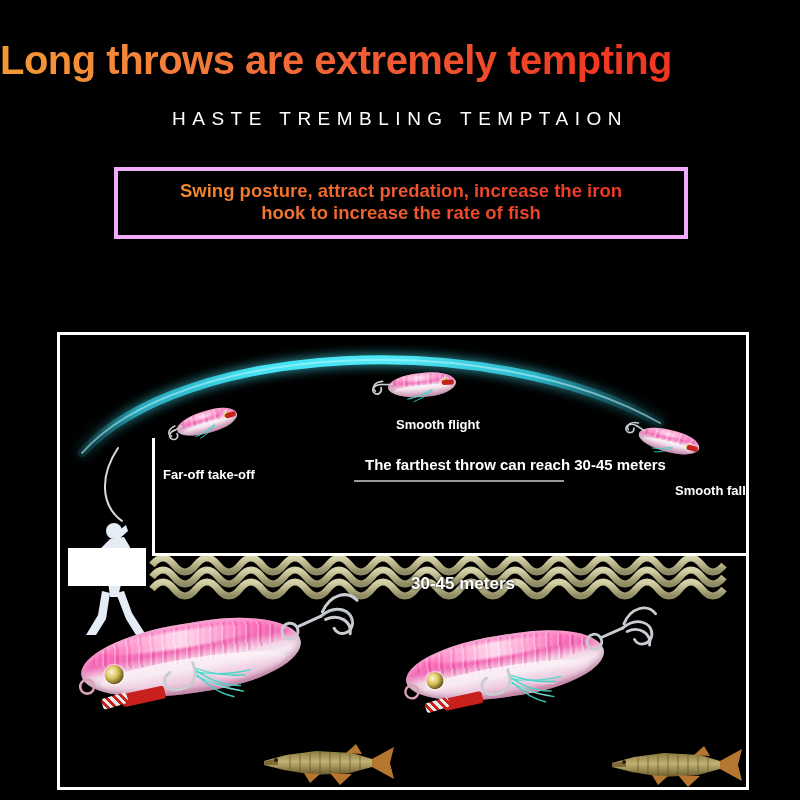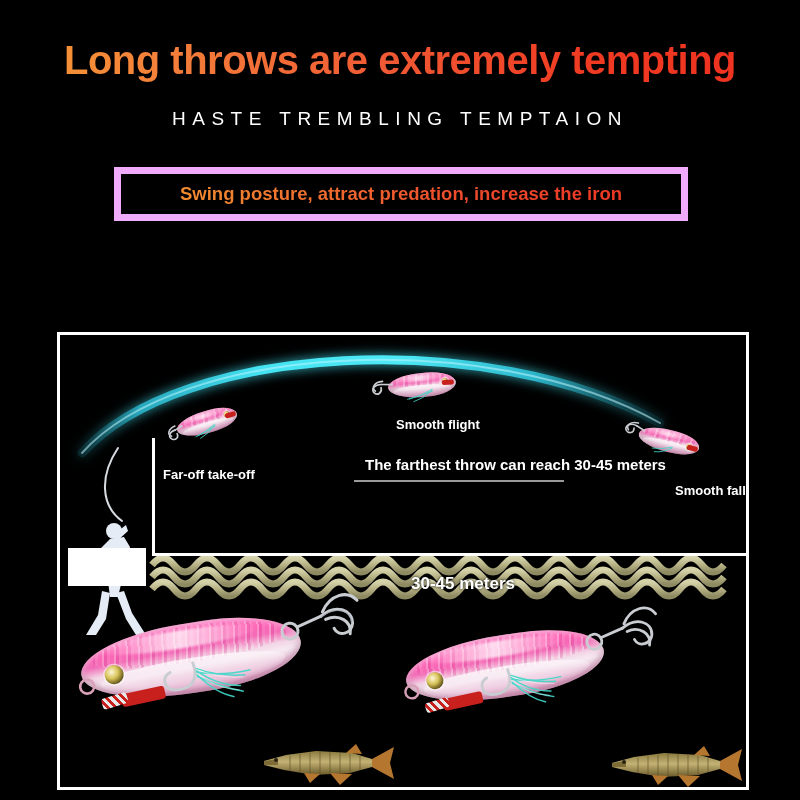--- a/index.html
+++ b/index.html
@@ -9,7 +9,7 @@
 
   
   .headline{
-    position:absolute;left:0;top:38px;width:736px;text-align:right;
+    position:absolute;left:0;top:38px;width:736px;text-align:left;
     font-size:40px;font-weight:bold;letter-spacing:-0.5px;
     white-space:nowrap;
     background:linear-gradient(90deg,#F59A34 0%,#F4803A 22%,#F05A34 52%,#F03A22 80%,#EE3320 100%);

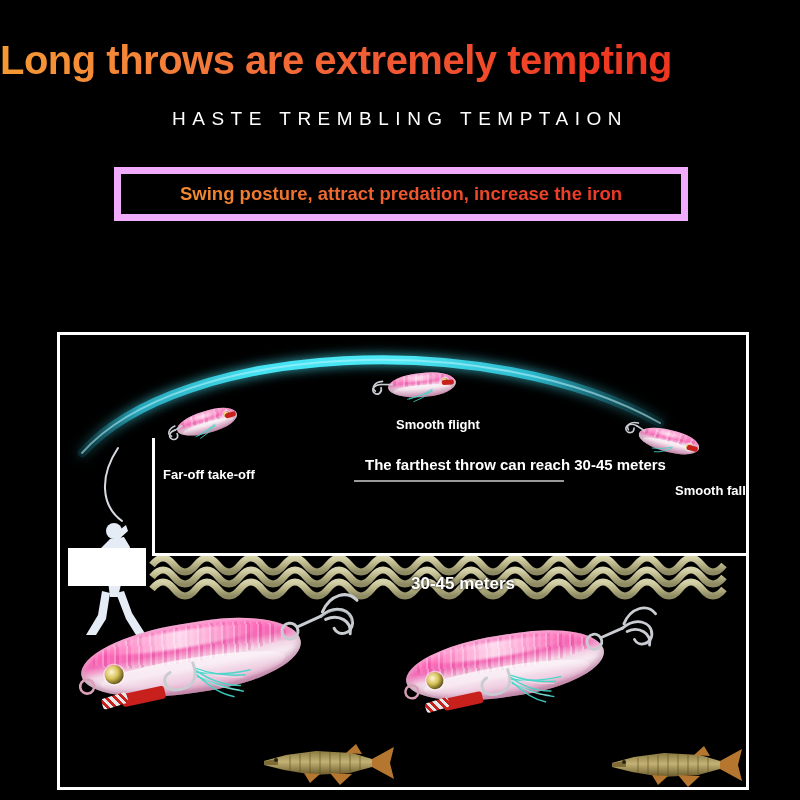--- a/index.html
+++ b/index.html
@@ -24,8 +24,8 @@
 
   
   .tagbox{
-    position:absolute;left:114px;top:167px;width:574px;height:54px;
-    border:7px solid #f0abfc;box-sizing:border-box;background:#000;
+    position:absolute;left:114px;top:167px;width:574px;height:72px;
+    border:4px solid #f0abfc;box-sizing:border-box;background:#000;
   }
   .tagtext{
     position:absolute;left:0;top:9px;width:100%;text-align:center;

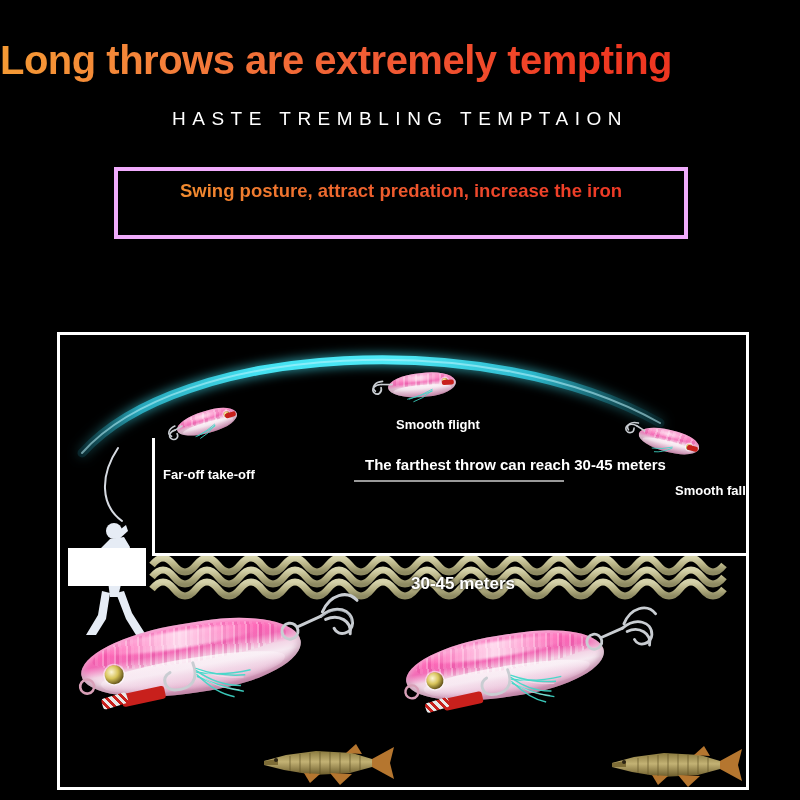--- a/index.html
+++ b/index.html
@@ -117,6 +117,7 @@
   <div class="tagbox">
     <div class="tagtext">
       <div>Swing posture, attract predation, increase the iron</div>
+      <div>hook to increase the rate of fish</div>
     </div>
   </div>
 

